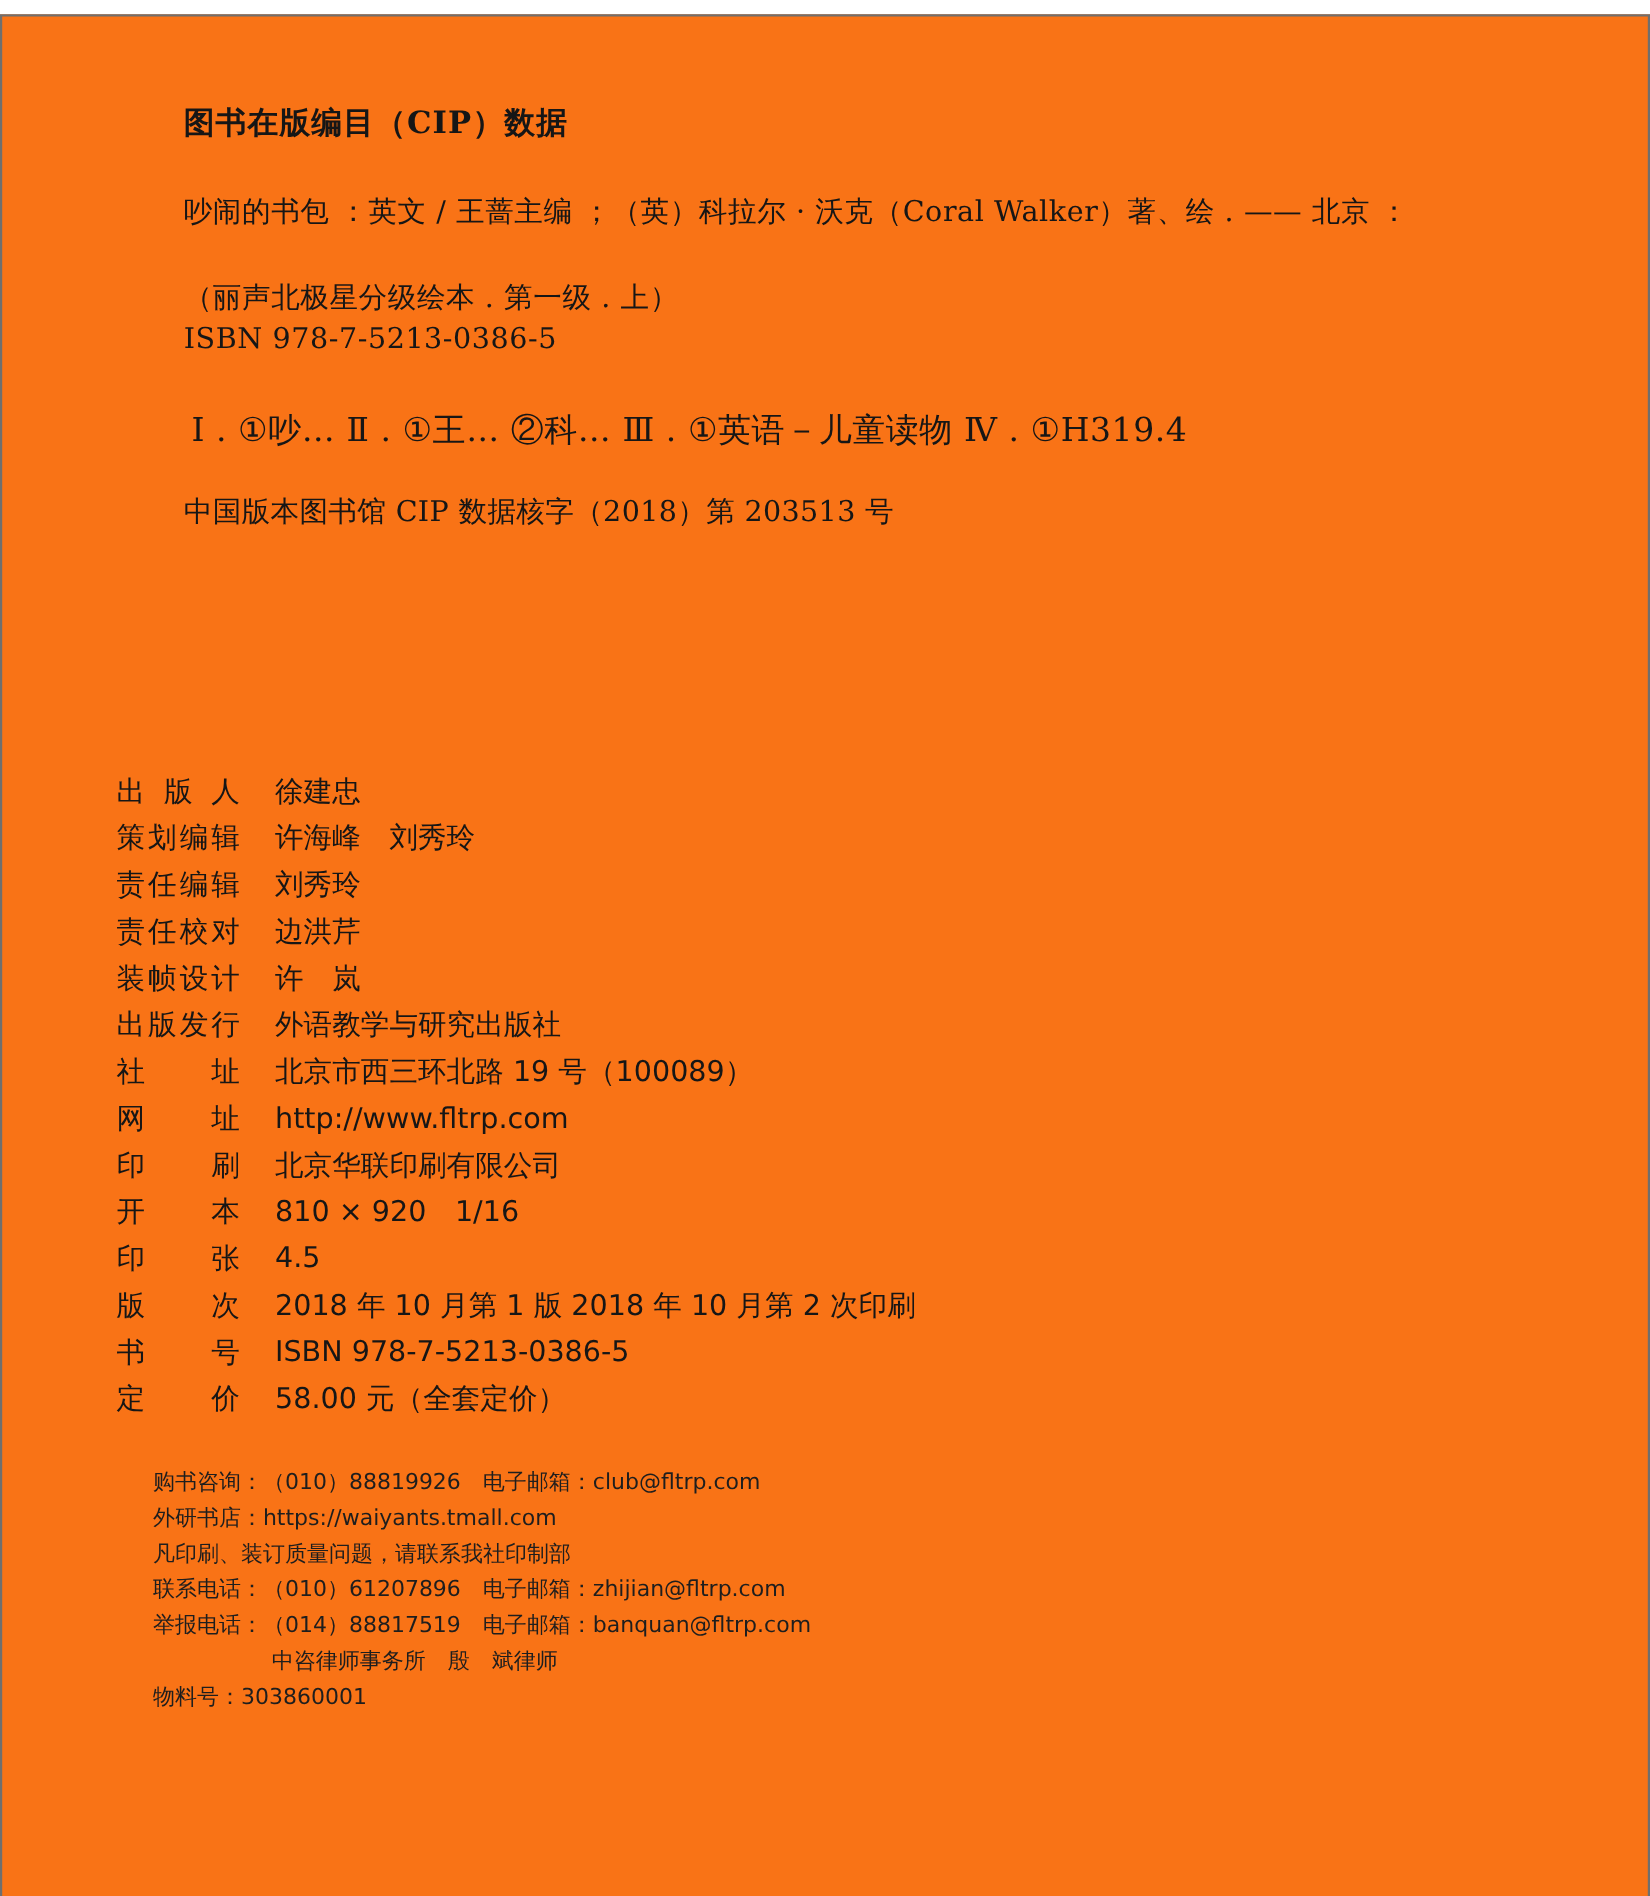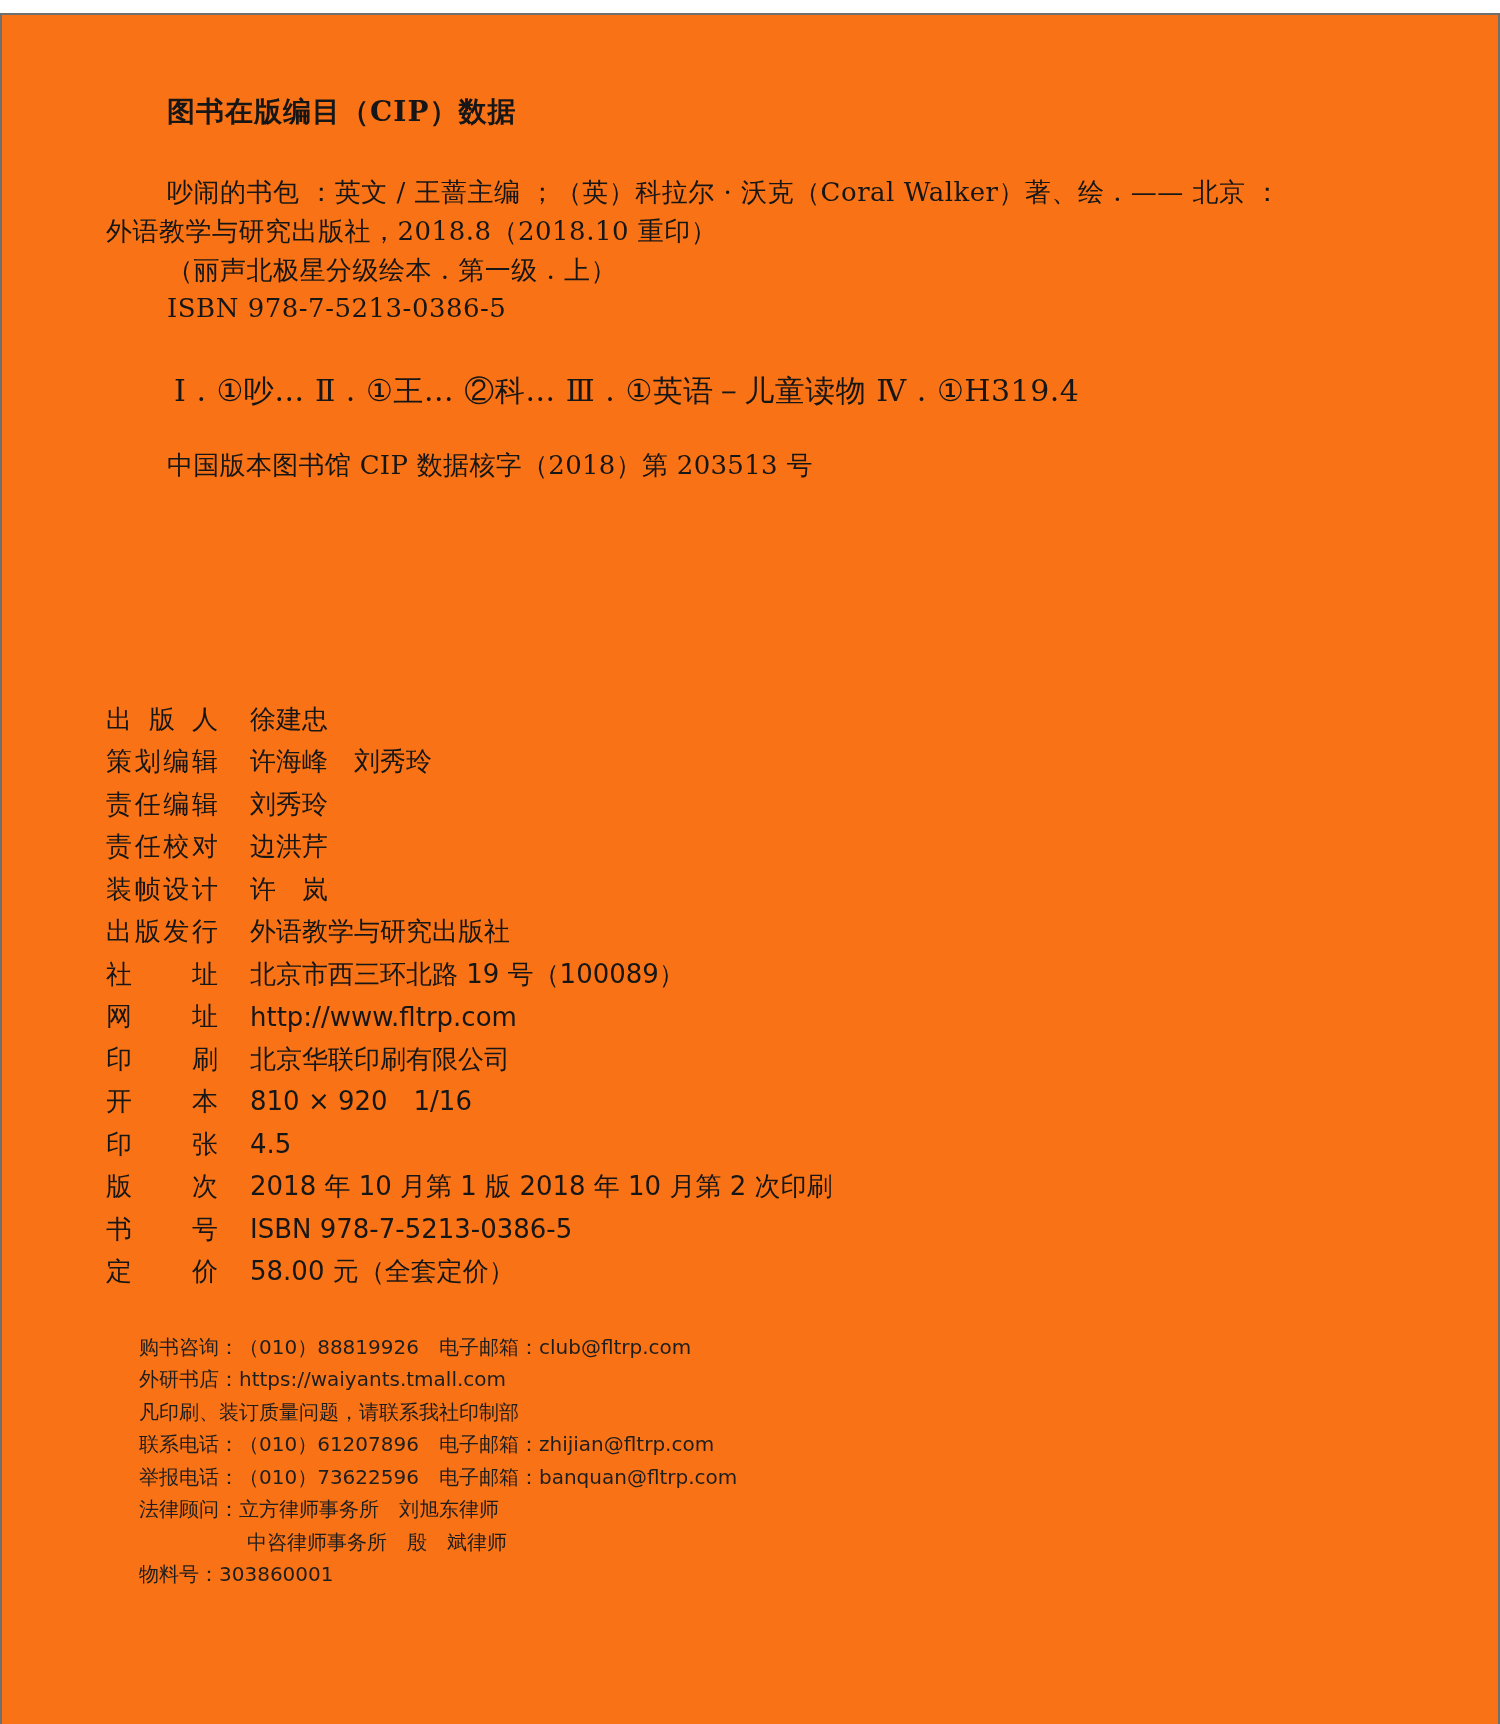--- a/index.html
+++ b/index.html
@@ -40,7 +40,6 @@
   <div class="abs serif cip-title">图书在版编目（CIP）数据</div>
 
   <div class="abs serif cip-line cip-l1">吵闹的书包 ：英文 / 王蔷主编 ；（英）科拉尔 · 沃克（Coral Walker）著、绘 . —— 北京 ：</div>
-  <div class="abs serif cip-line cip-l2">外语教学与研究出版社，2018.8（2018.10 重印）</div>
   <div class="abs serif cip-line cip-l3">（丽声北极星分级绘本 . 第一级 . 上）</div>
   <div class="abs serif cip-line cip-l4">ISBN 978-7-5213-0386-5</div>
 

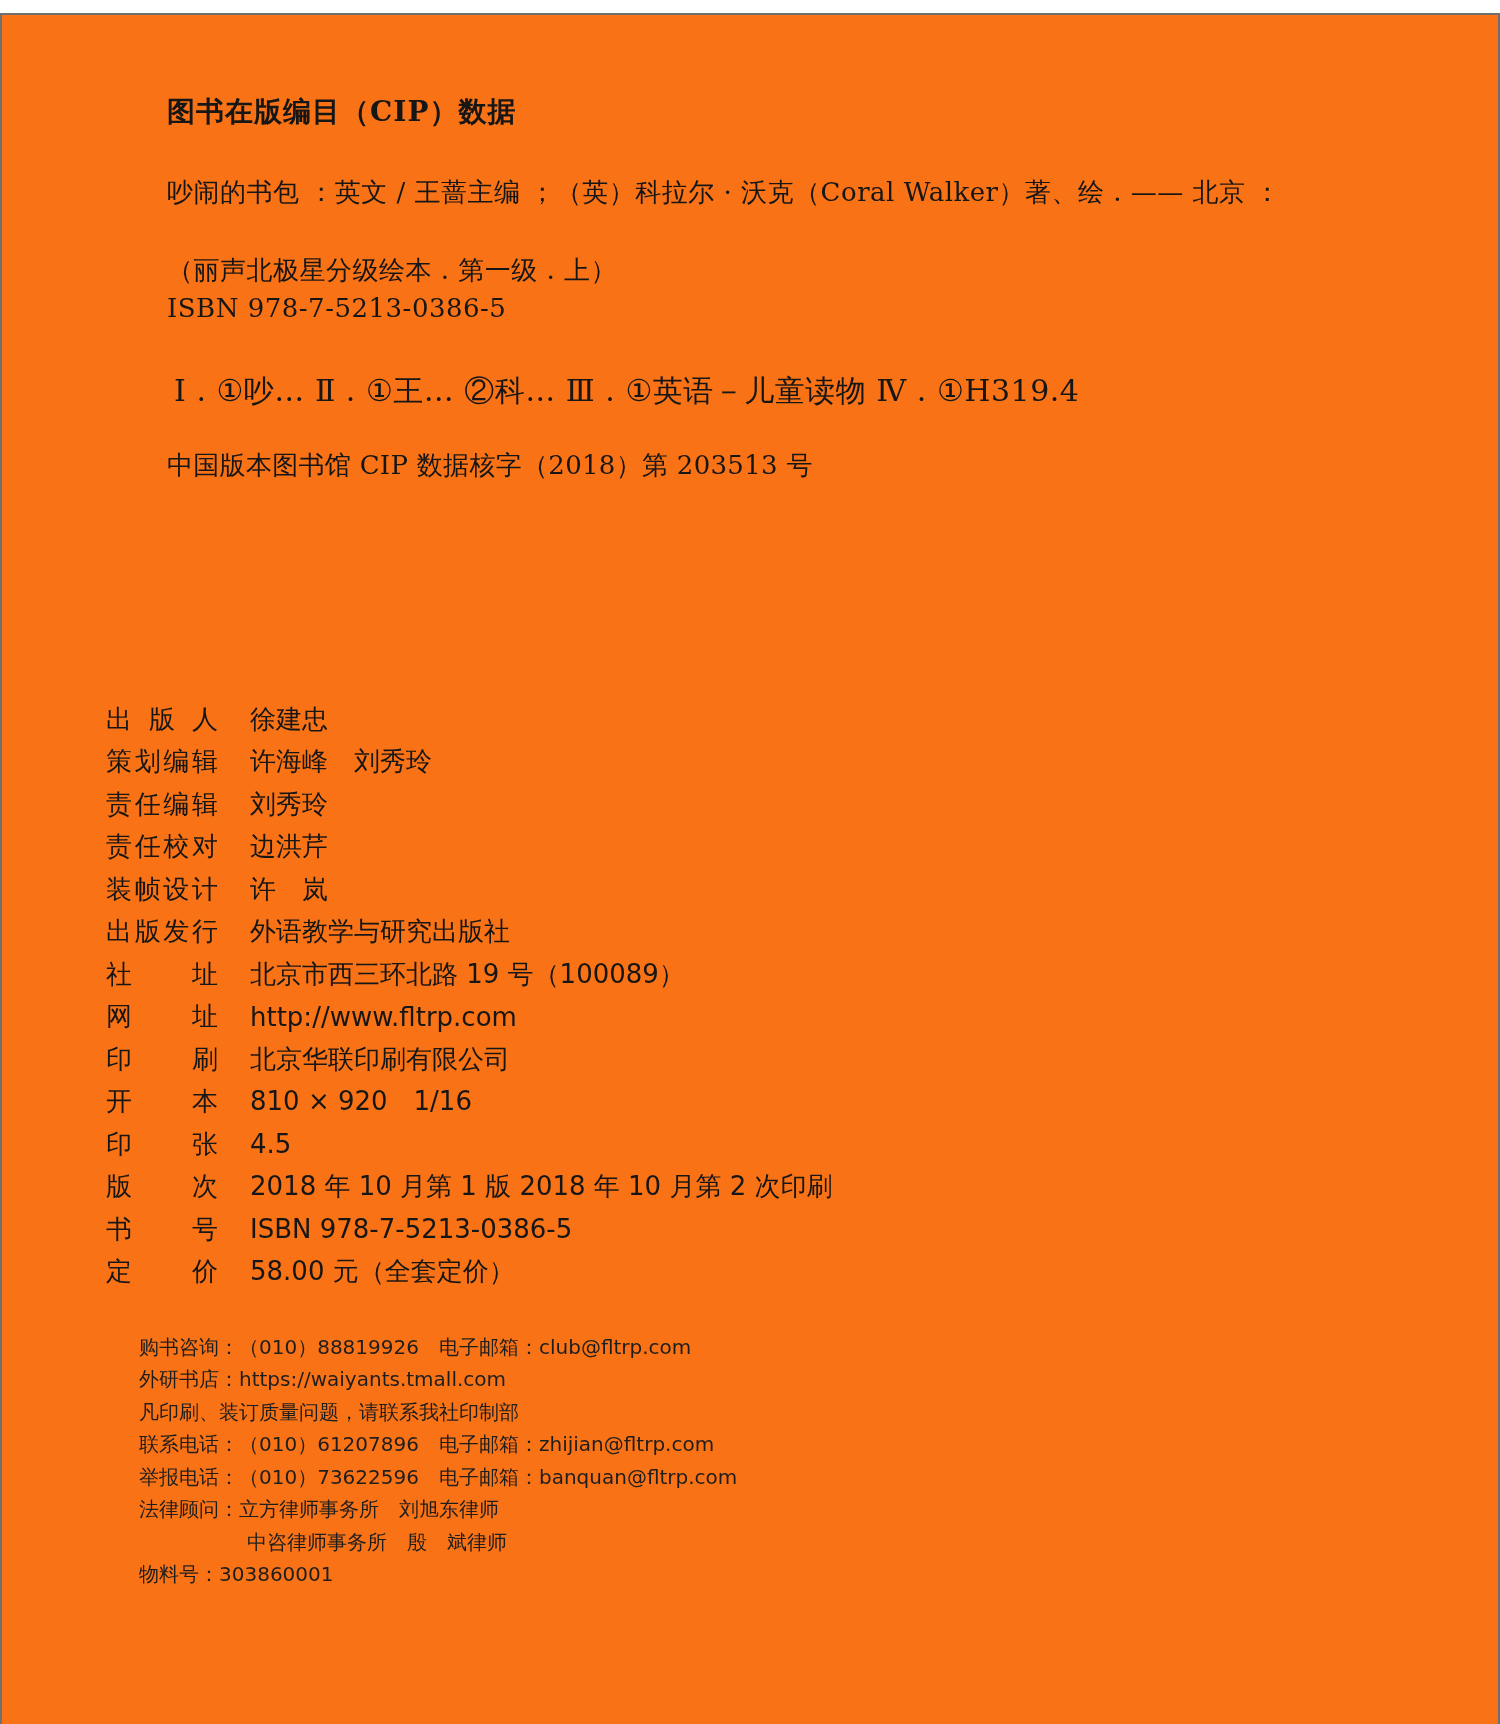--- a/index.html
+++ b/index.html
@@ -164,7 +164,7 @@
     <div class="info-row">外研书店：https://waiyants.tmall.com</div>
     <div class="info-row">凡印刷、装订质量问题，请联系我社印制部</div>
     <div class="info-row">联系电话：（010）61207896　电子邮箱：zhijian@fltrp.com</div>
-    <div class="info-row">举报电话：（010）73622596　电子邮箱：banquan@fltrp.com</div>
+    <div class="info-row">举报电话：（014）88817519　电子邮箱：banquan@fltrp.com</div>
     <div class="info-row">法律顾问：立方律师事务所　刘旭东律师</div>
     <div class="info-row info-indent">中咨律师事务所　殷　斌律师</div>
     <div class="info-row">物料号：303860001</div>

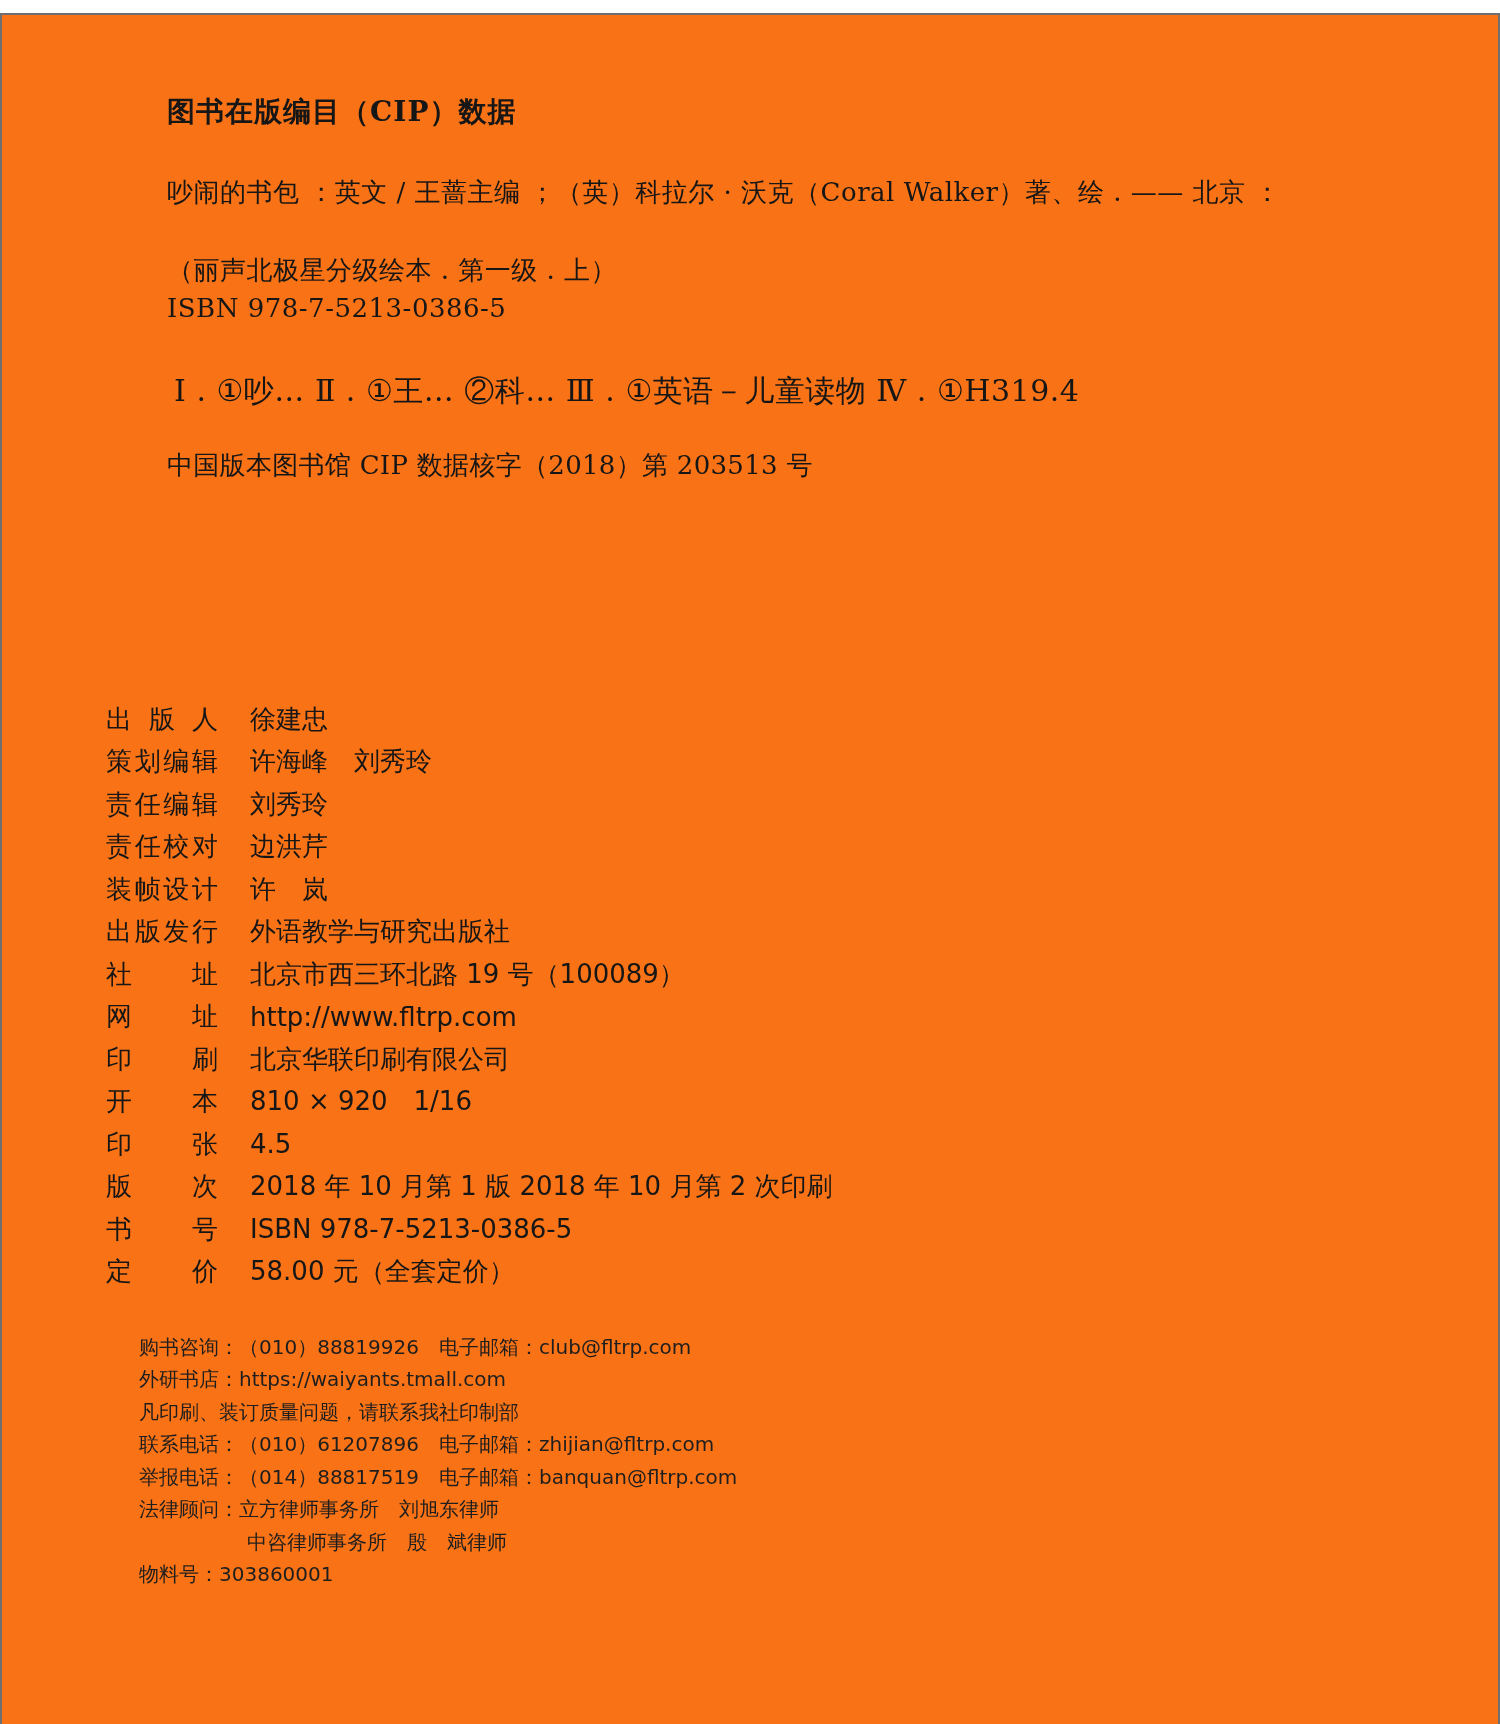--- a/index.html
+++ b/index.html
@@ -165,7 +165,6 @@
     <div class="info-row">凡印刷、装订质量问题，请联系我社印制部</div>
     <div class="info-row">联系电话：（010）61207896　电子邮箱：zhijian@fltrp.com</div>
     <div class="info-row">举报电话：（014）88817519　电子邮箱：banquan@fltrp.com</div>
-    <div class="info-row">法律顾问：立方律师事务所　刘旭东律师</div>
     <div class="info-row info-indent">中咨律师事务所　殷　斌律师</div>
     <div class="info-row">物料号：303860001</div>
   </div>

